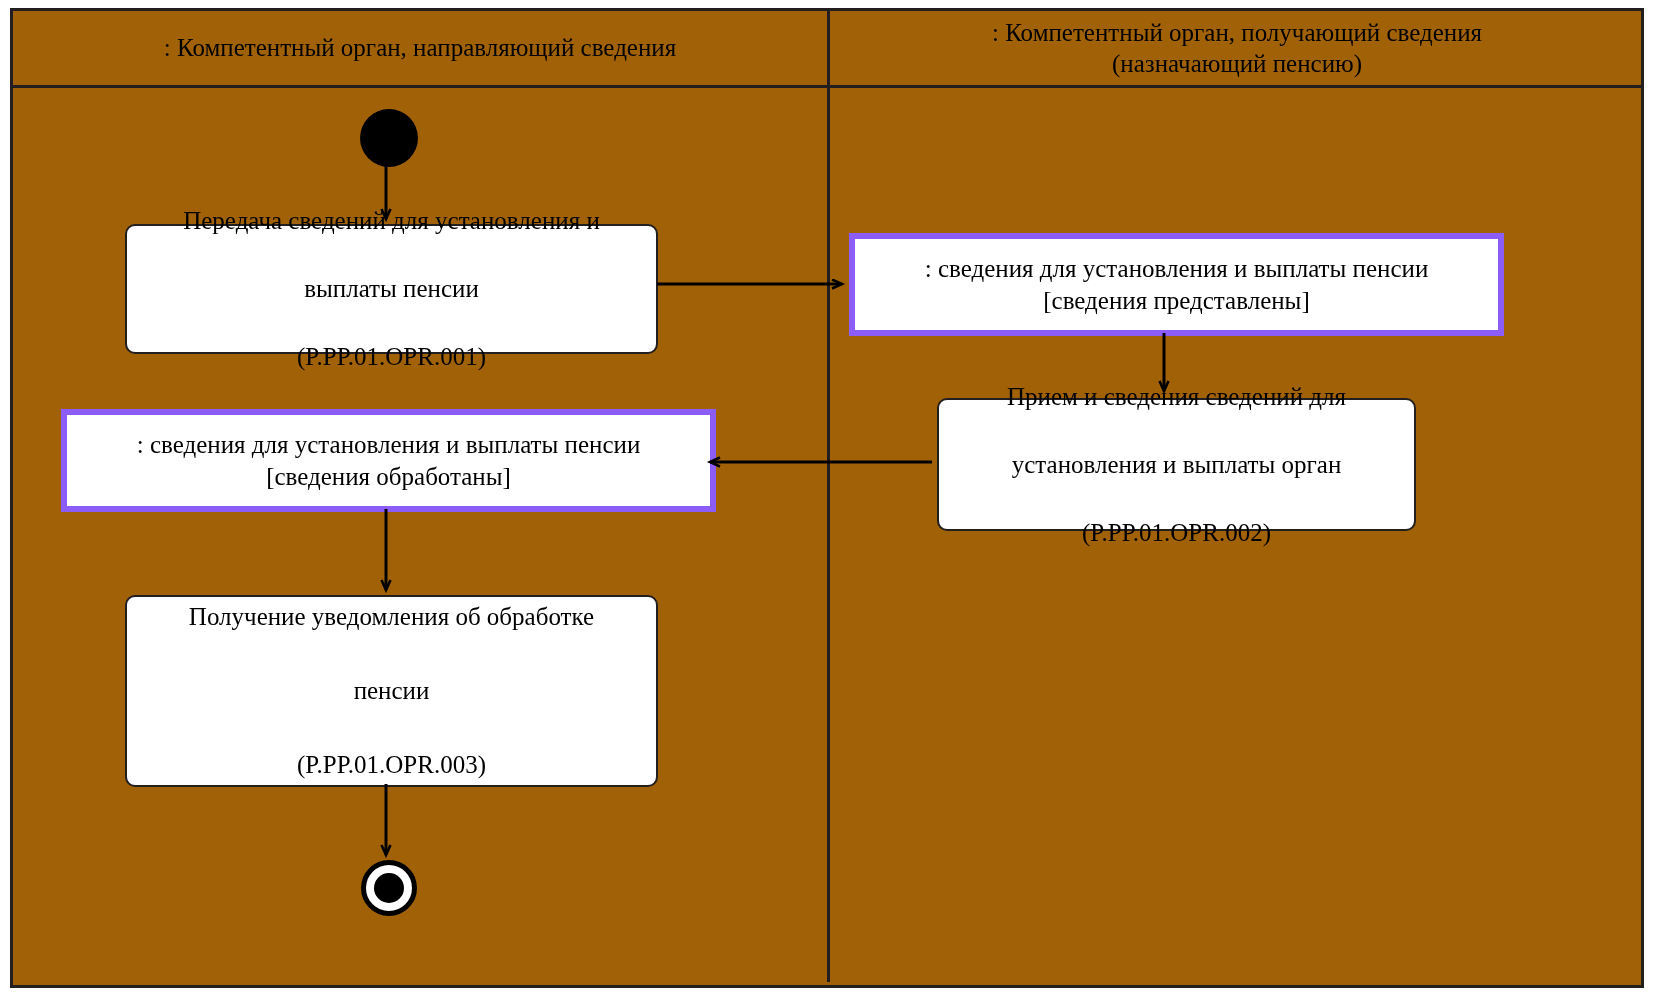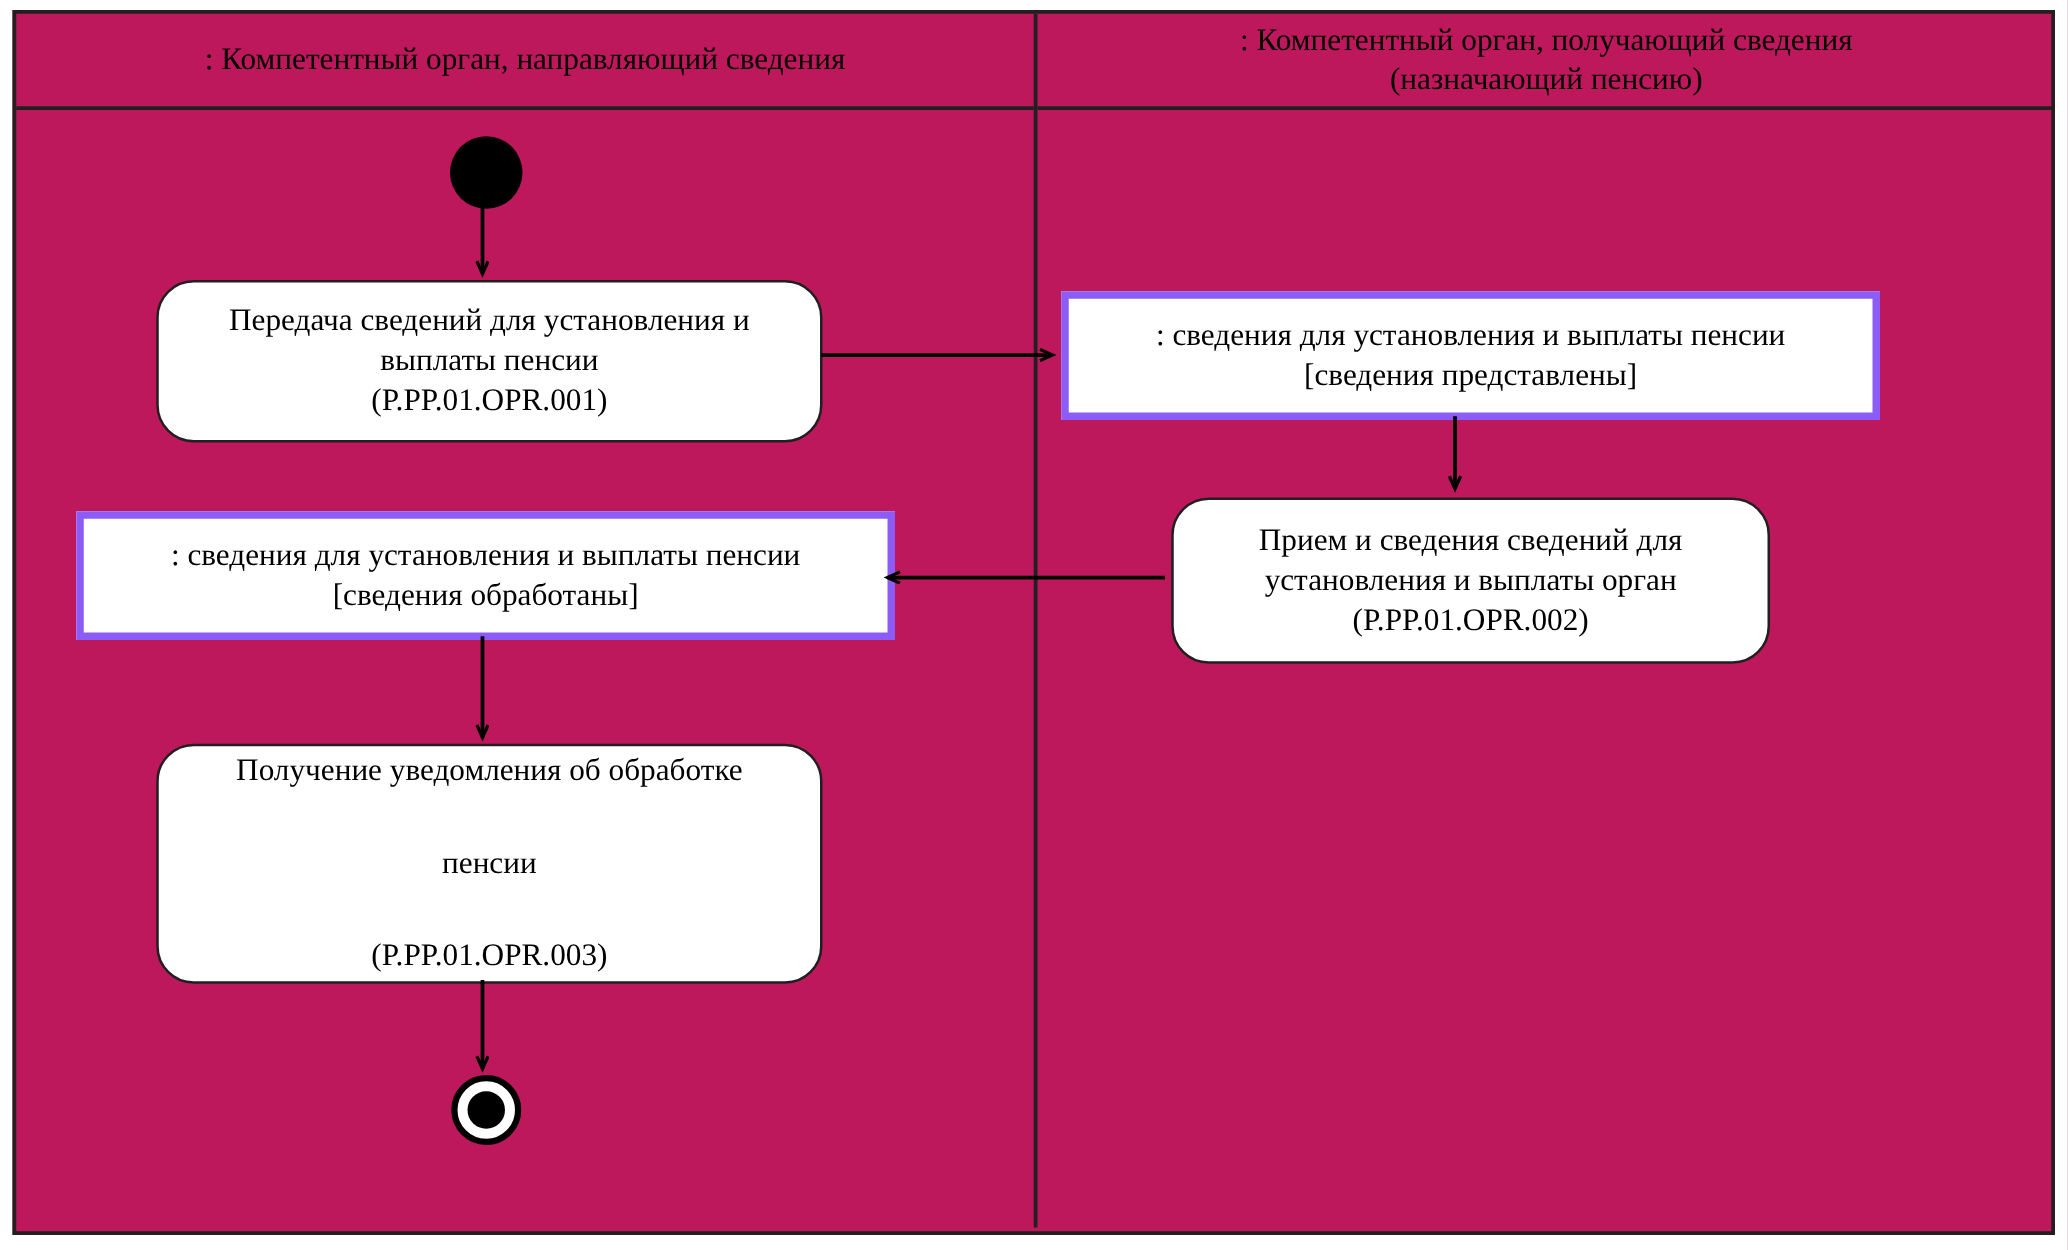--- a/index.html
+++ b/index.html
@@ -27,7 +27,7 @@
     height: 980px;
     border: 3px solid #231f20;
     box-sizing: border-box;
-    background: #be185d;
+    background: #a16207;
   }
   
   .lane-header {

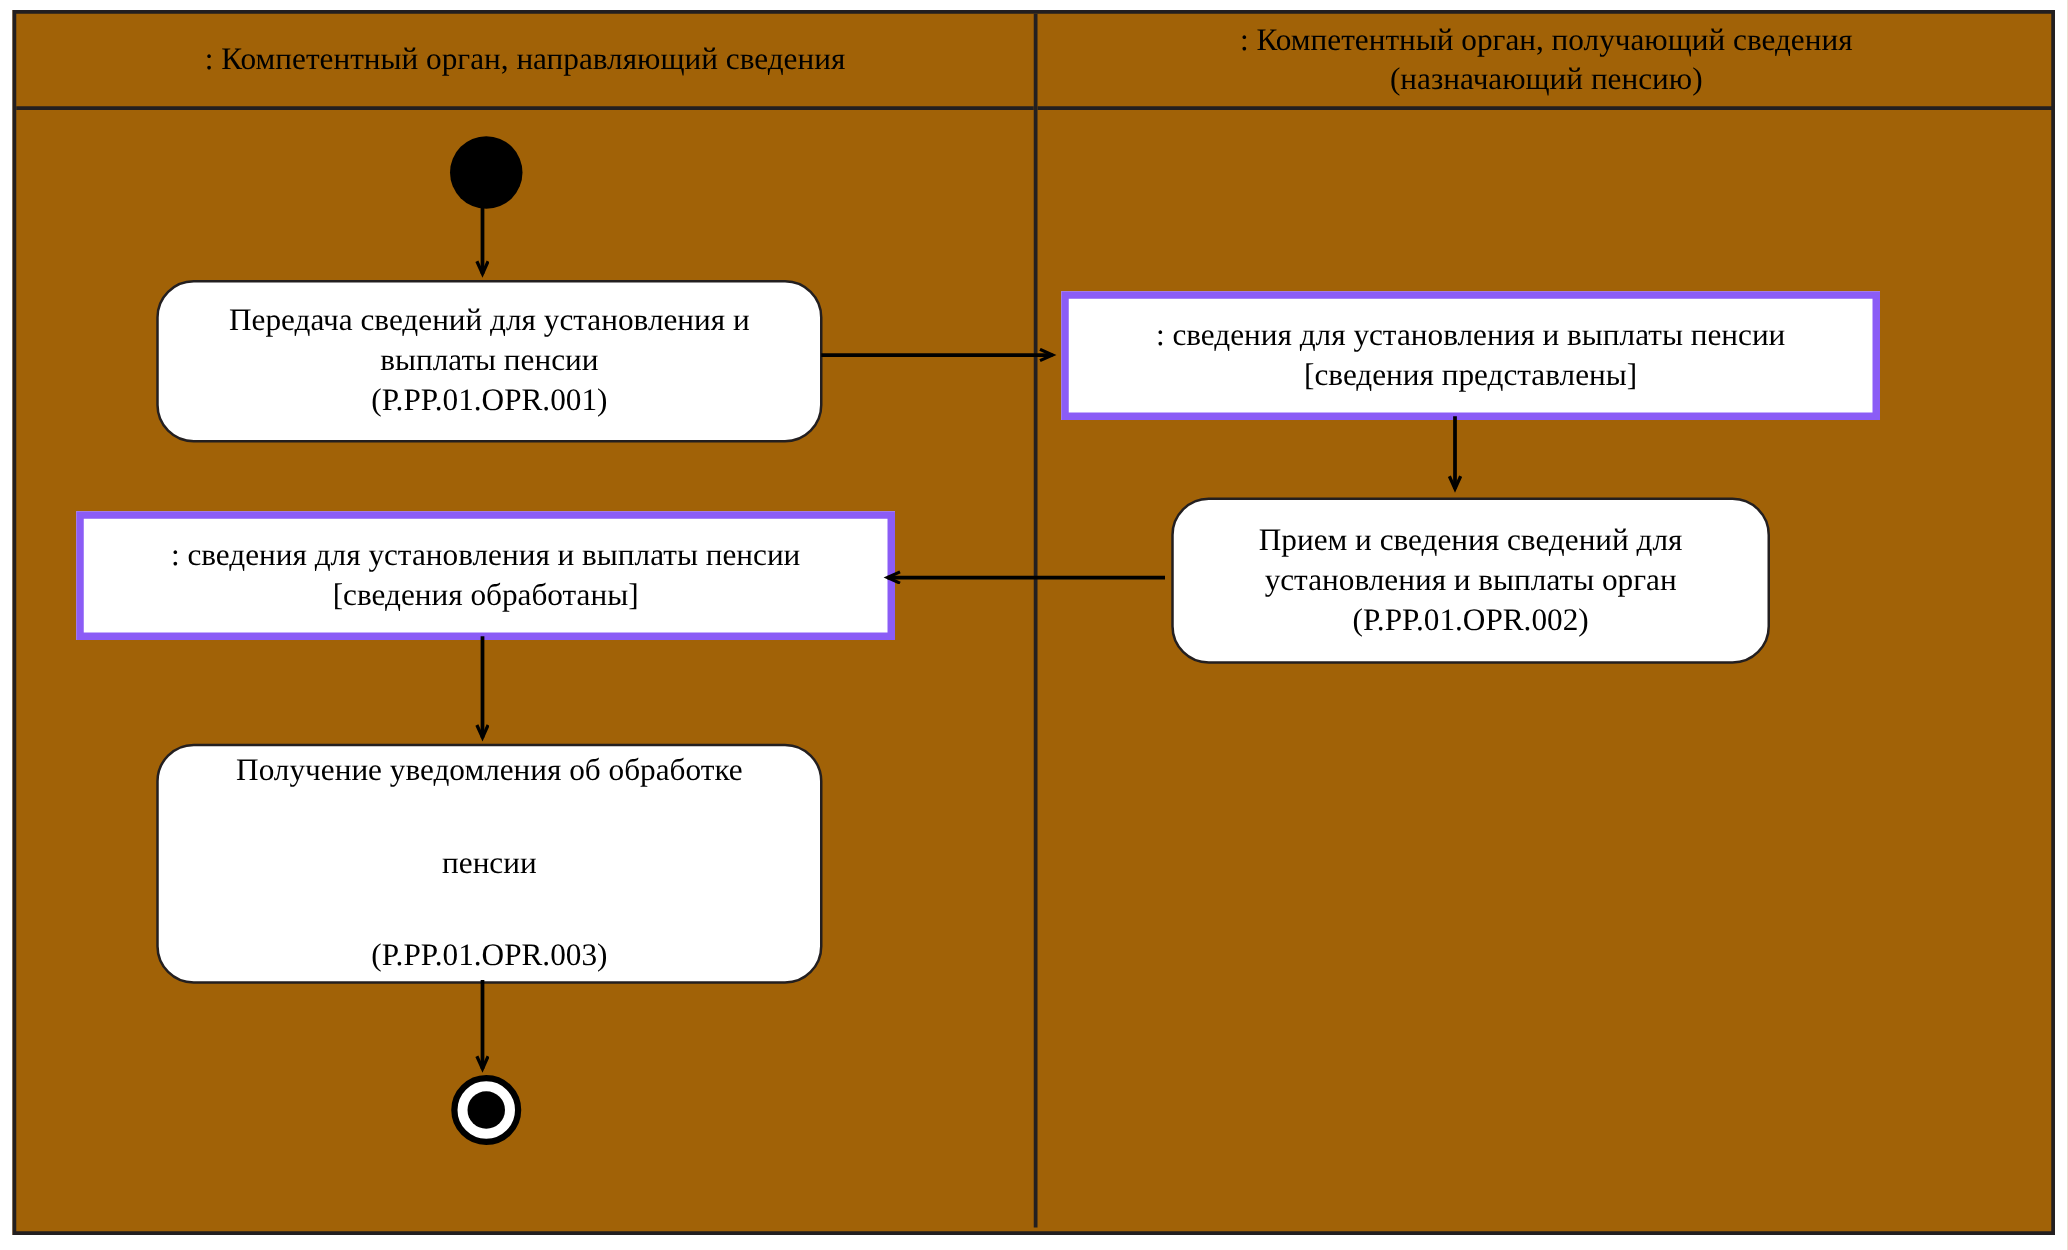--- a/index.html
+++ b/index.html
@@ -71,7 +71,8 @@
   }
   .activity {
     border: 2.5px solid #231f20;
-    border-radius: 30px;
+    border-radius: 10px;
+    gap: 36px;
   }
   .object-node {
     border: 6px solid #8b5cf6;

